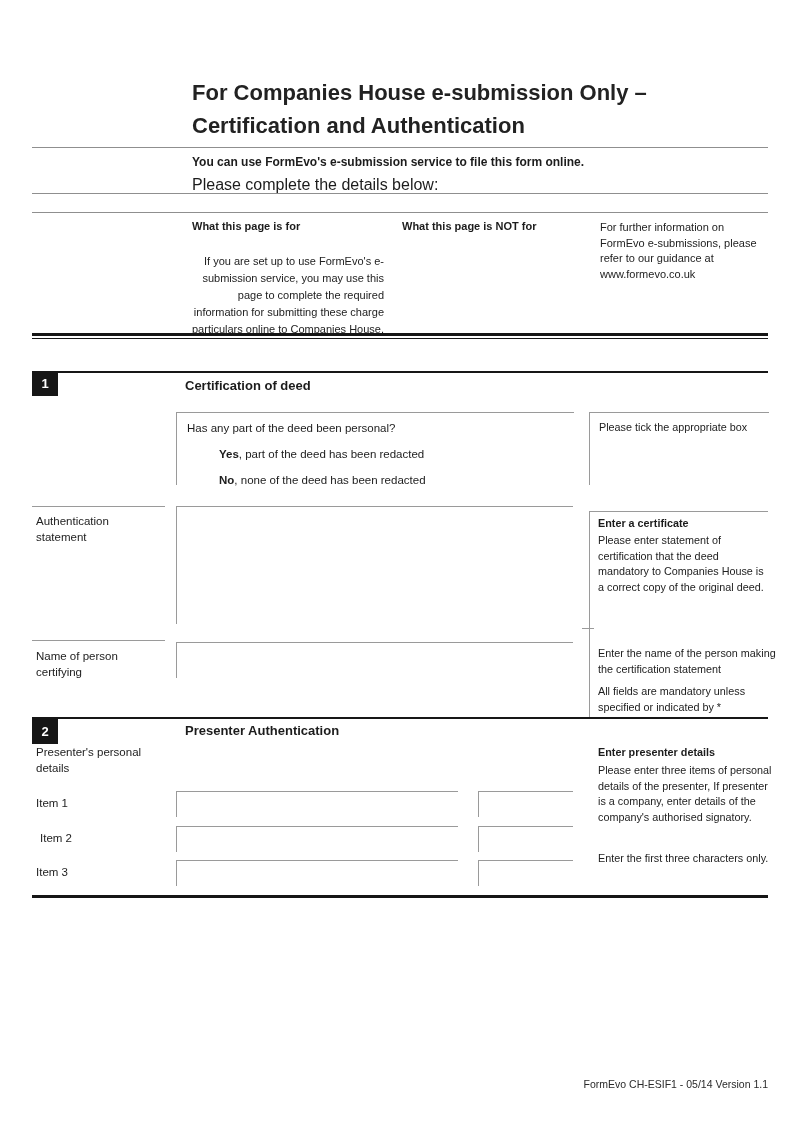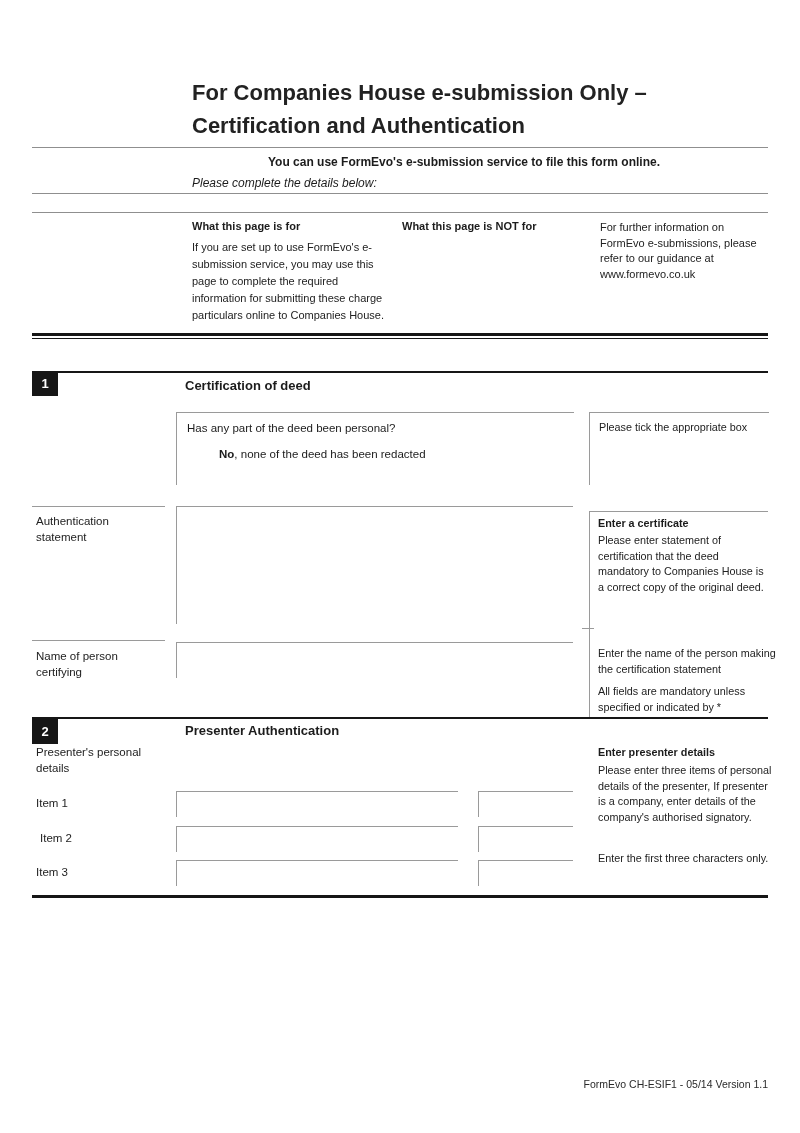--- a/index.html
+++ b/index.html
@@ -51,7 +51,7 @@
   </div>
 
   <div class="abs rule-gray" style="left:32px;top:147px;width:736px;"></div>
-  <div class="abs intro-bold" style="left:184px;top:155px;width:560px;text-align:center;">You can use FormEvo's e-submission service to file this form online.</div>
+  <div class="abs intro-bold" style="left:192px;top:155px;width:560px;">You can use FormEvo's e-submission service to file this form online.</div>
   <div class="abs intro-sub" style="left:192px;top:176px;width:560px;">Please complete the details below:</div>
   <div class="abs rule-gray" style="left:32px;top:193px;width:736px;"></div>
   <div class="abs rule-gray" style="left:32px;top:212px;width:736px;"></div>

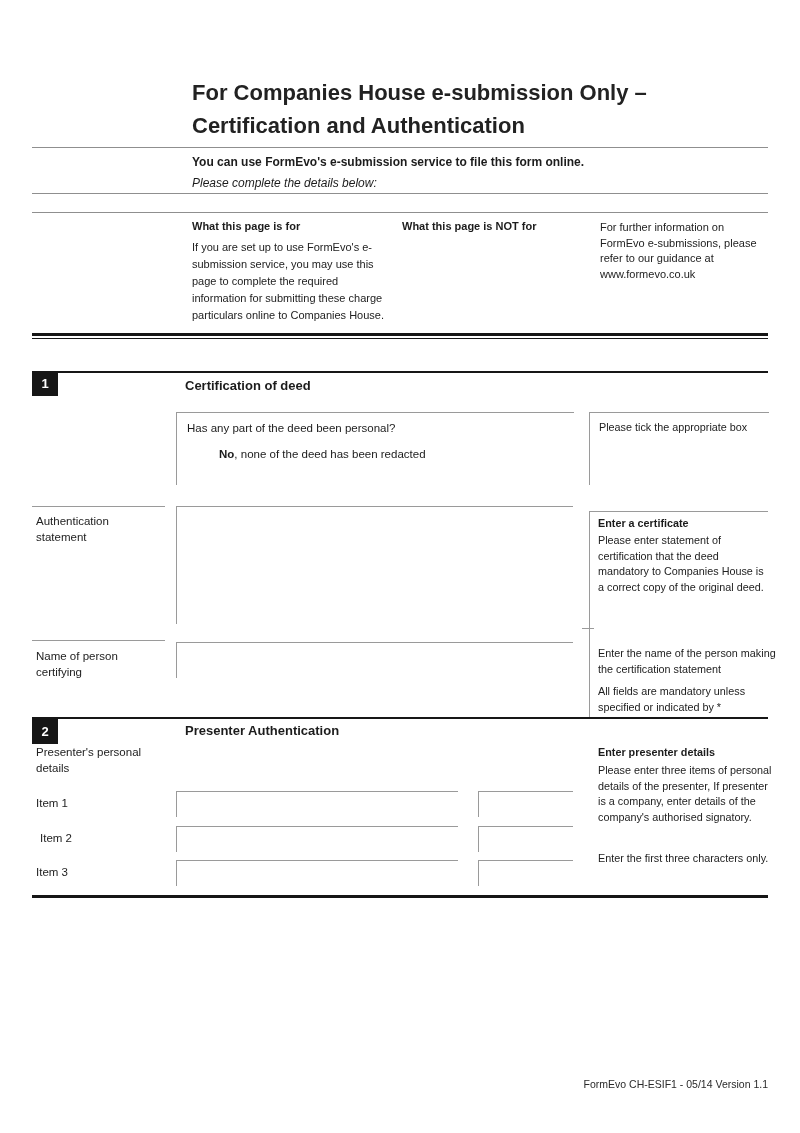--- a/index.html
+++ b/index.html
@@ -14,7 +14,7 @@
   .rule-thick{border-top:3px solid #161616;height:0;}
   .double-rule{border-top:3px solid #161616;border-bottom:1px solid #161616;height:2px;}
   .intro-bold{font-size:12px;font-weight:700;}
-  .intro-sub{font-size:12px;font-style:italic;}
+  .intro-sub{font-size:16px;}
   .col-head{font-size:11px;font-weight:700;line-height:15px;}
   .col-body{font-size:11px;line-height:17px;color:#222;}
   .sec-num{

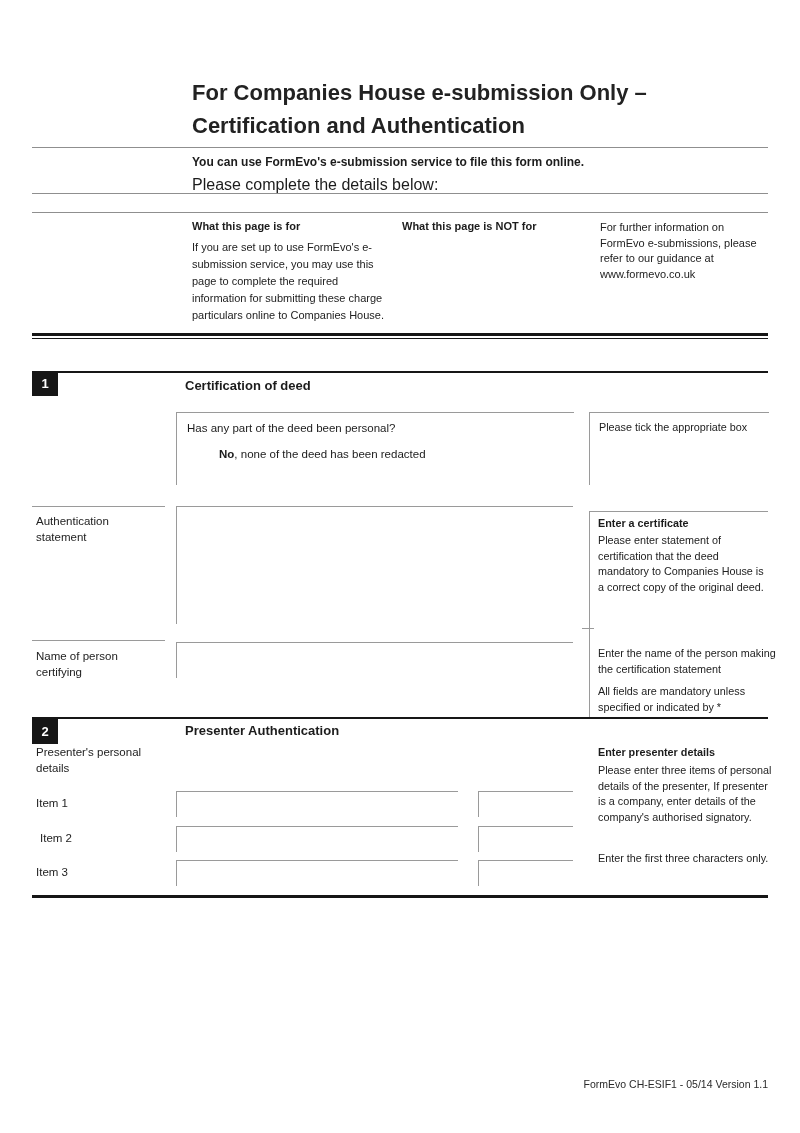--- a/index.html
+++ b/index.html
@@ -58,7 +58,7 @@
 
   <div class="abs" style="left:192px;top:219px;width:192px;">
     <div class="col-head">What this page is for</div>
-    <div class="col-body" style="margin-top:5px;">If you are set up to use FormEvo's e-submission service, you may use this page to complete the required information for submitting these charge particulars online to Companies House.</div>
+    <div class="col-body" style="margin-top:19px;text-align:right;">If you are set up to use FormEvo's e-submission service, you may use this page to complete the required information for submitting these charge particulars online to Companies House.</div>
   </div>
   <div class="abs" style="left:402px;top:219px;width:196px;">
     <div class="col-head">What this page is NOT for</div>

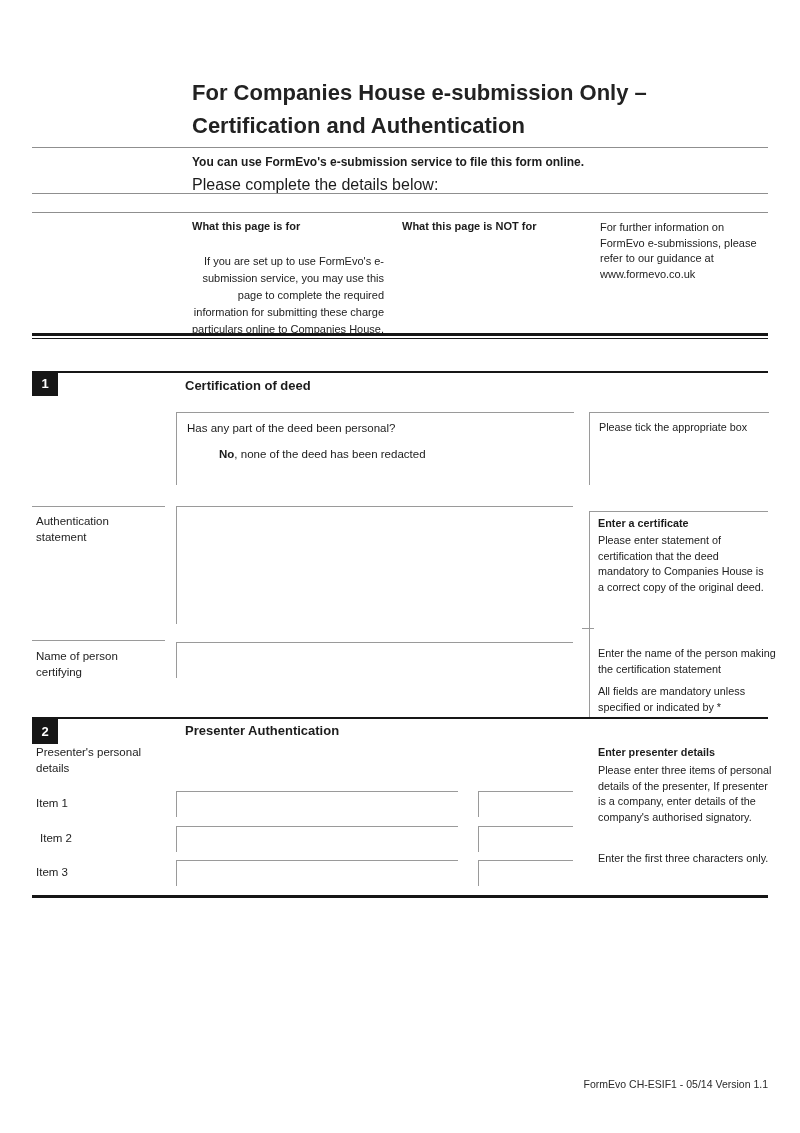--- a/index.html
+++ b/index.html
@@ -73,6 +73,7 @@
 
   <div class="abs box-tl" style="left:176px;top:412px;width:397px;height:72px;">
     <div class="qtext" style="margin:8px 0 0 10px;">Has any part of the deed been personal?</div>
+    <div class="opt" style="margin:11px 0 0 42px;"><b>Yes</b><span>, part of the deed has been redacted</span></div>
     <div class="opt" style="margin:11px 0 0 42px;"><b>No</b><span>, none of the deed has been redacted</span></div>
   </div>
 

